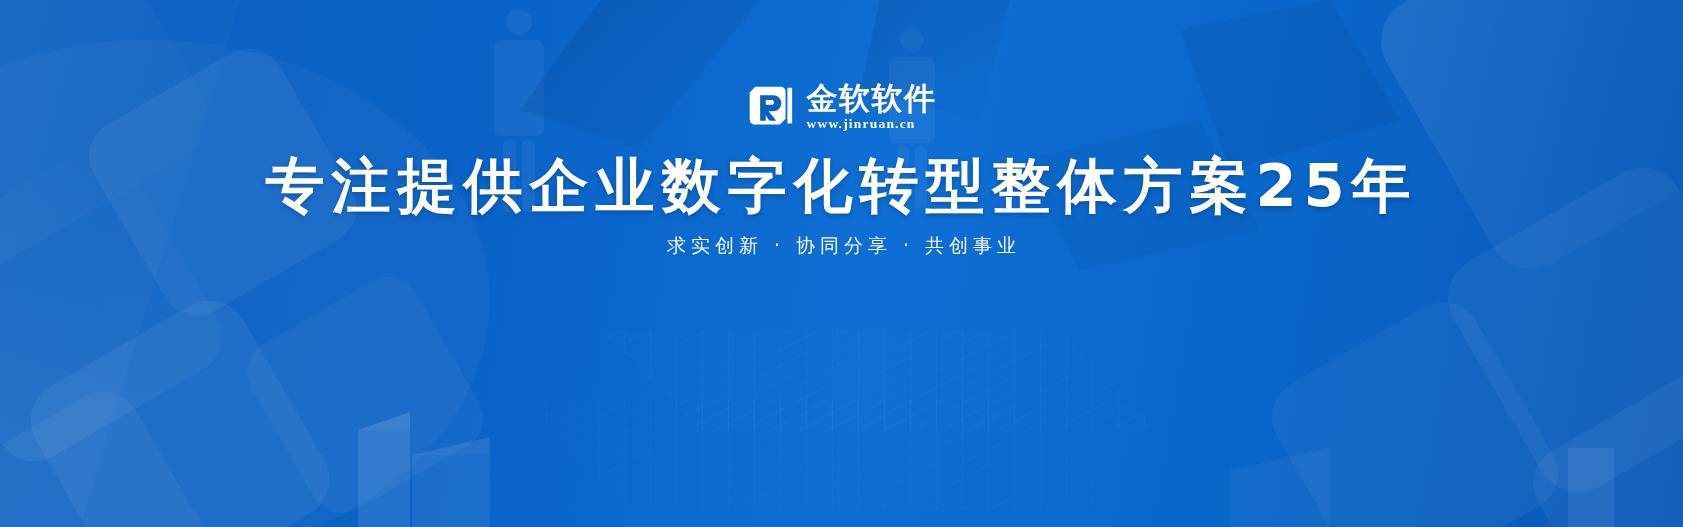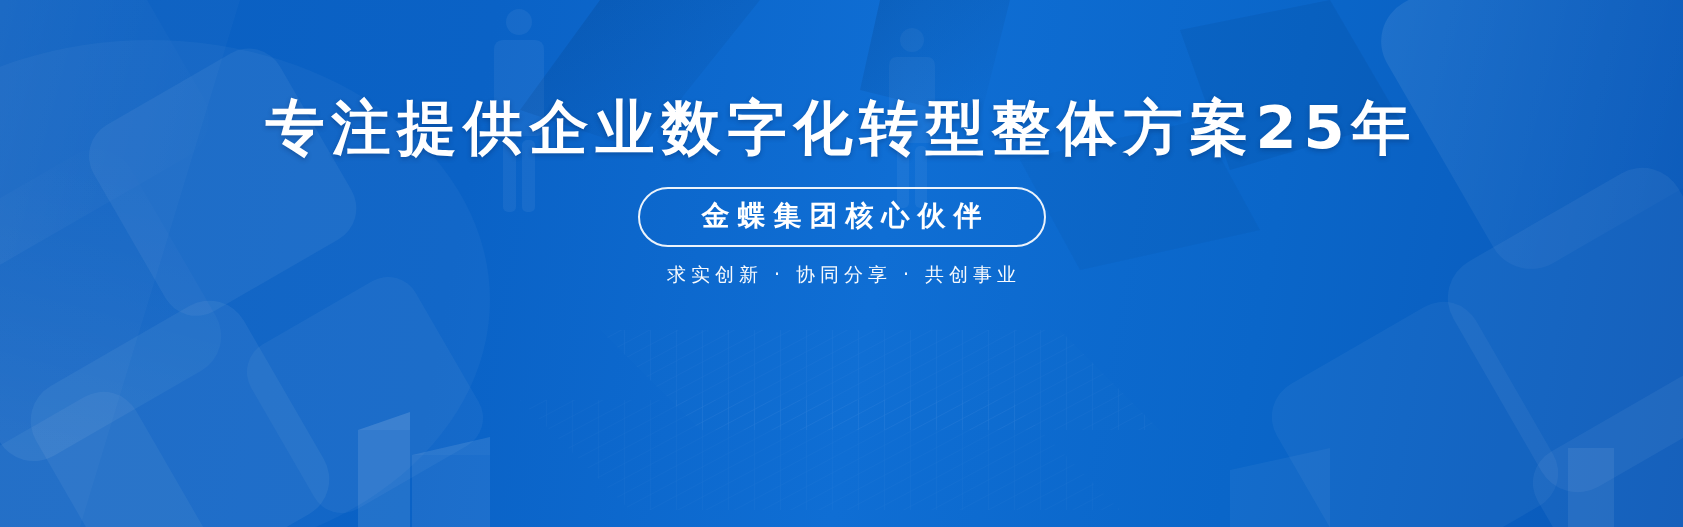--- a/index.html
+++ b/index.html
@@ -174,6 +174,19 @@
 
   <div class="content">
 
+    <div class="logo-row">
+      <svg class="logo-mark" viewBox="0 0 100 100">
+        <path d="M6 18 L18 6 H72 A10 10 0 0 1 82 16 V74 L70 86 H16 A10 10 0 0 1 6 76 Z" fill="#ffffff"></path>
+        <path d="M18 6 L6 18 V76 A10 10 0 0 0 16 86 L28 74 V18 Z" fill="#ffffff" opacity=".82"></path>
+        <path d="M28 24 H56 A17 17 0 0 1 56 58 H46 L62 78 H48 L32 56 V44 H55
+                 A7 7 0 0 0 55 34 H40 V78 H28 Z" fill="#0b5fc0"></path>
+        <rect x="86" y="8" width="10" height="76" fill="#ffffff"></rect>
+      </svg>
+      <div class="logo-text-wrap">
+        <div class="logo-name">金软软件</div>
+        <div class="logo-url">www.jinruan.cn</div>
+      </div>
+    </div>
 
     <div class="headline">专注提供企业数字化转型整体方案25年</div>
 

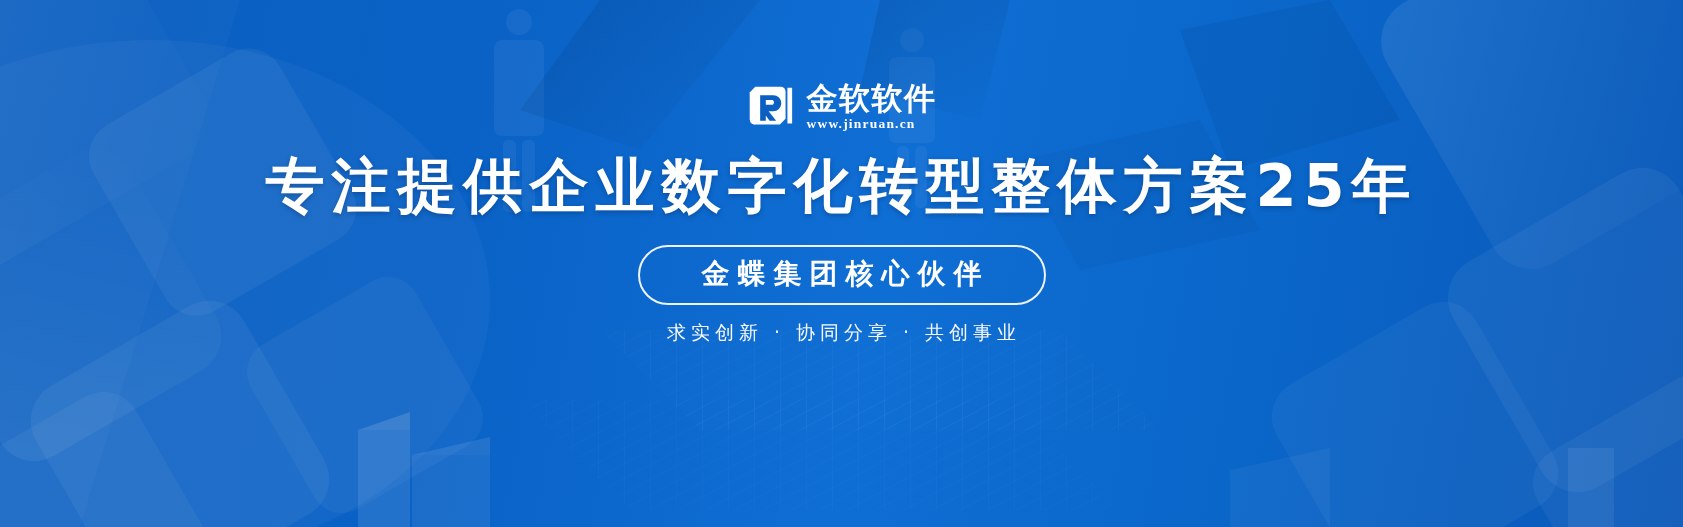--- a/index.html
+++ b/index.html
@@ -190,7 +190,6 @@
 
     <div class="headline">专注提供企业数字化转型整体方案25年</div>
 
-    <div class="pill">金蝶集团核心伙伴</div>
 
     <div class="tagline">求实创新 · 协同分享 · 共创事业</div>
 

